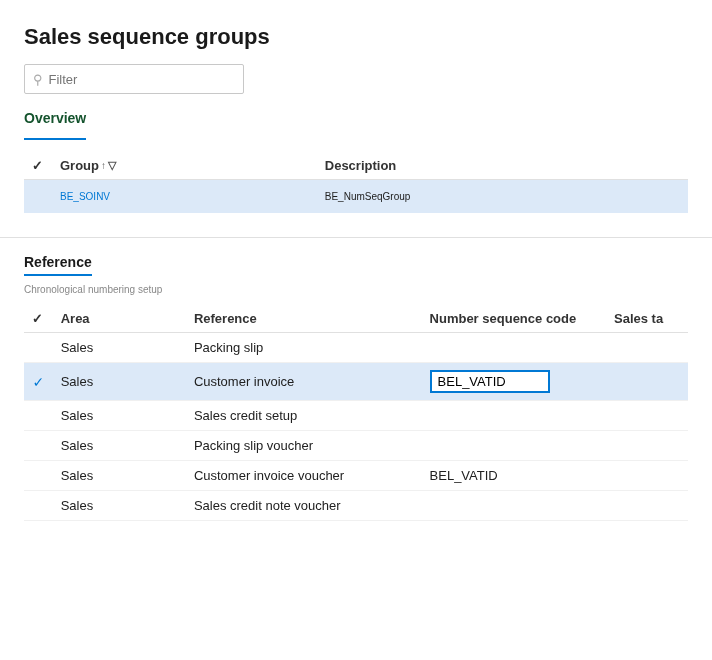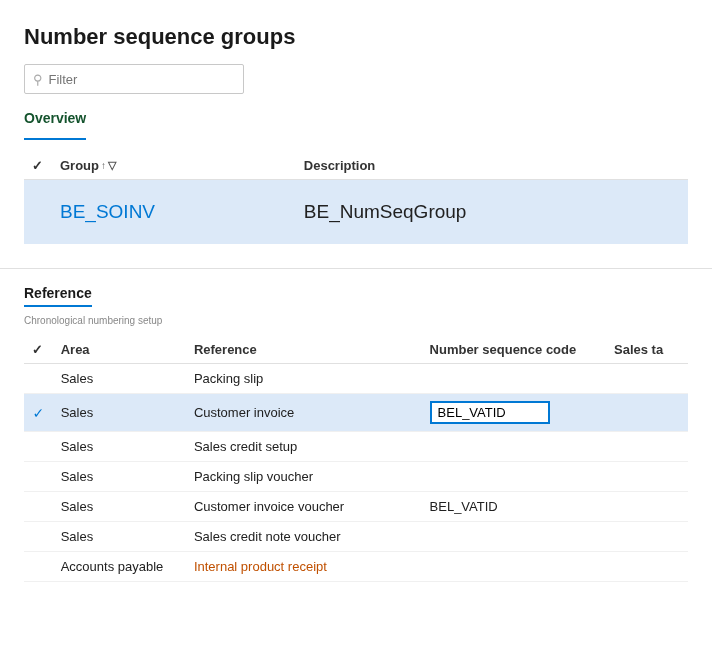--- a/index.html
+++ b/index.html
@@ -169,7 +169,7 @@
 
 <div class="page">
   
-  <div class="page-title">Number sequence groups</div>
+  <div class="page-title">Sales sequence groups</div>
 
   
   <div class="filter-input-wrap">

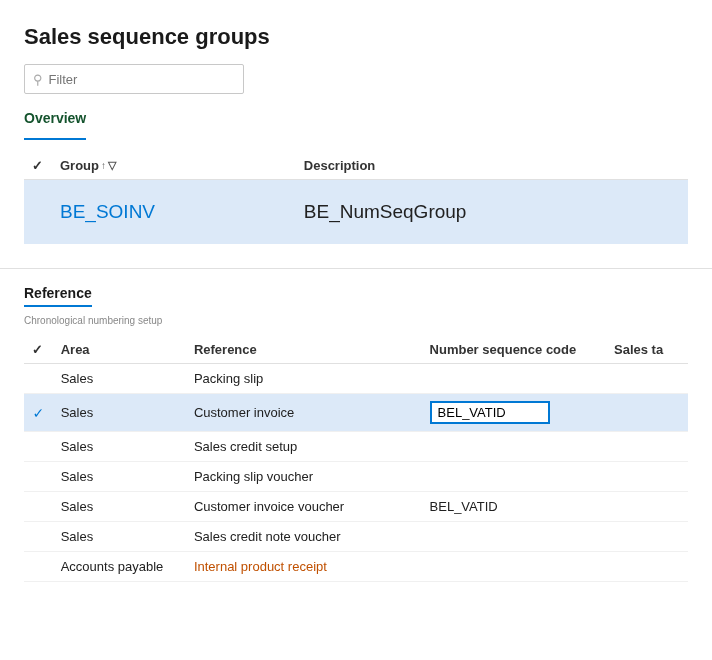--- a/index.html
+++ b/index.html
@@ -69,8 +69,8 @@
       font-size: 13px;
     }
     .overview-table td {
-      padding: 21px 8px;
-      font-size: 19px;
+      padding: 11px 8px;
+      font-size: 10px;
     }
     .overview-table .th-check {
       width: 28px;

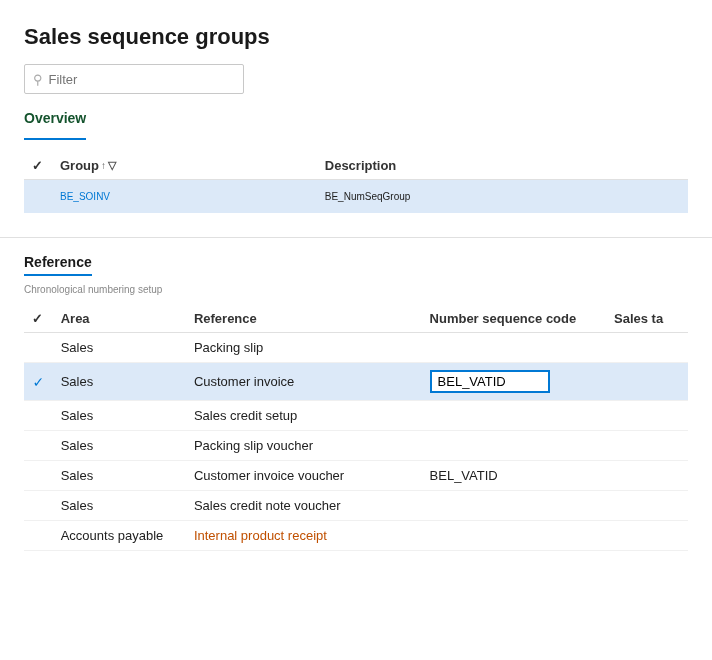--- a/index.html
+++ b/index.html
@@ -266,13 +266,6 @@
       <td class="col-numseq"></td>
       <td class="col-salesta"></td>
     </tr>
-        <tr class="row-normal">
-      <td class="check-cell col-check"></td>
-      <td class="col-area">Accounts payable</td>
-      <td class="col-ref"><span class="cell-orange">Internal product receipt</span></td>
-      <td class="col-numseq"></td>
-      <td class="col-salesta"></td>
-    </tr>
       </tbody>
   </table>
 </div>

